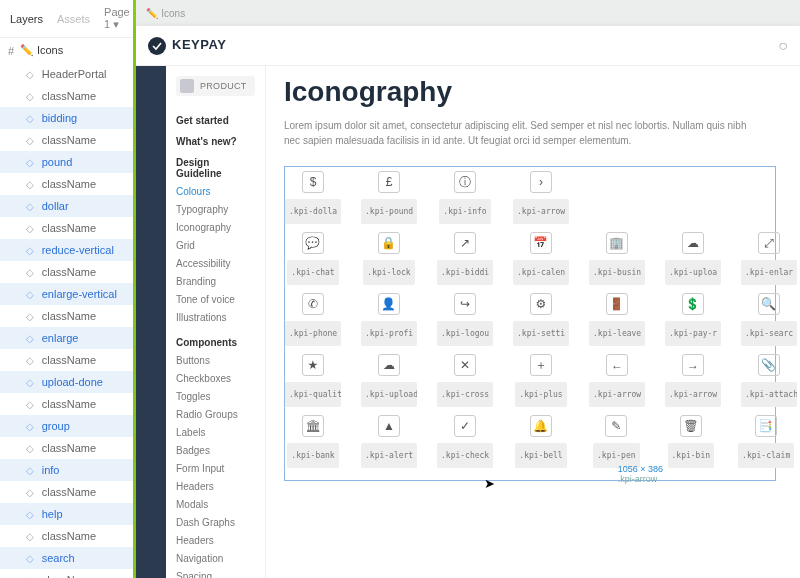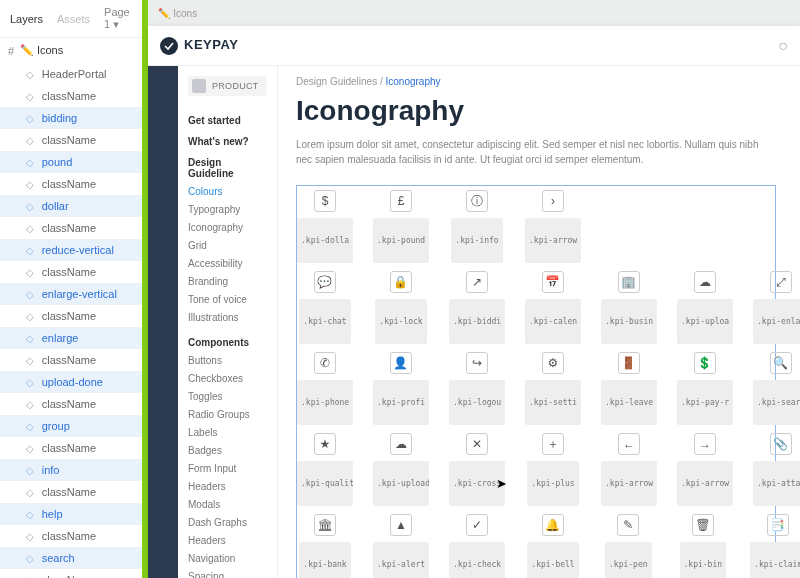--- a/index.html
+++ b/index.html
@@ -5,7 +5,7 @@
 *{box-sizing:border-box;margin:0;padding:0;font-family:-apple-system,BlinkMacSystemFont,'Segoe UI',sans-serif}
 html,body{width:800px;height:578px;overflow:hidden;background:#f5f5f5}
 .root{display:flex;width:800px;height:578px}
-.lp{width:148px;background:#fff;display:flex;flex-direction:column;font-size:11px;color:#333;border-right:6px solid #84cc16}
+.lp{width:136px;background:#fff;display:flex;flex-direction:column;font-size:11px;color:#333;border-right:3px solid #84cc16}
 .lp-tabs{display:flex;align-items:center;padding:6px 10px;border-bottom:1px solid #eee}
 .lp-tabs .tab{margin-right:14px;color:#bbb;cursor:pointer}
 .lp-tabs .tab.active{color:#333;font-weight:500}

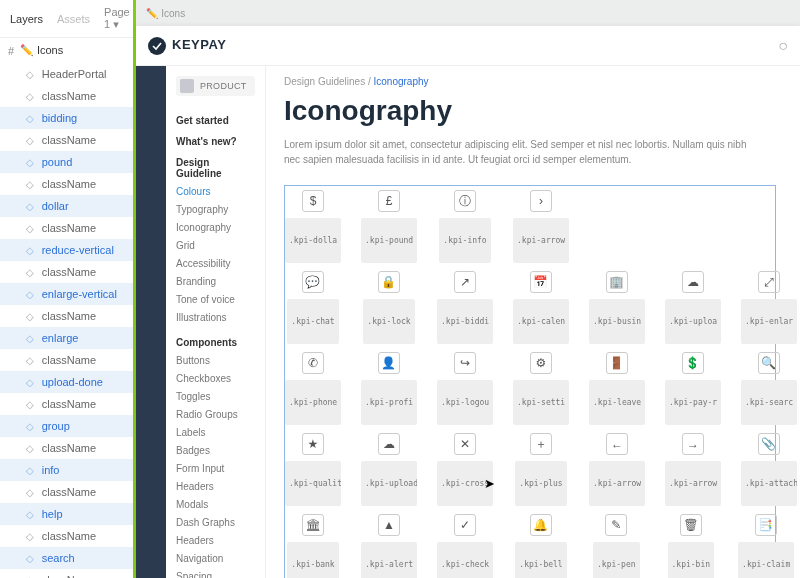--- a/index.html
+++ b/index.html
@@ -220,9 +220,6 @@
         </div>
 
         <div class="main">
-          <div class="crumb">
-            <span>Design Guidelines</span><span> / </span><span class="cur">Iconography</span>
-          </div>
           <h1>Iconography</h1>
           <div class="intro">Lorem ipsum dolor sit amet, consectetur adipiscing elit. Sed semper et nisl nec lobortis. Nullam quis nibh nec sapien malesuada facilisis in id ante. Ut feugiat orci id semper elementum.</div>
           <div class="grid" id="icongrid">

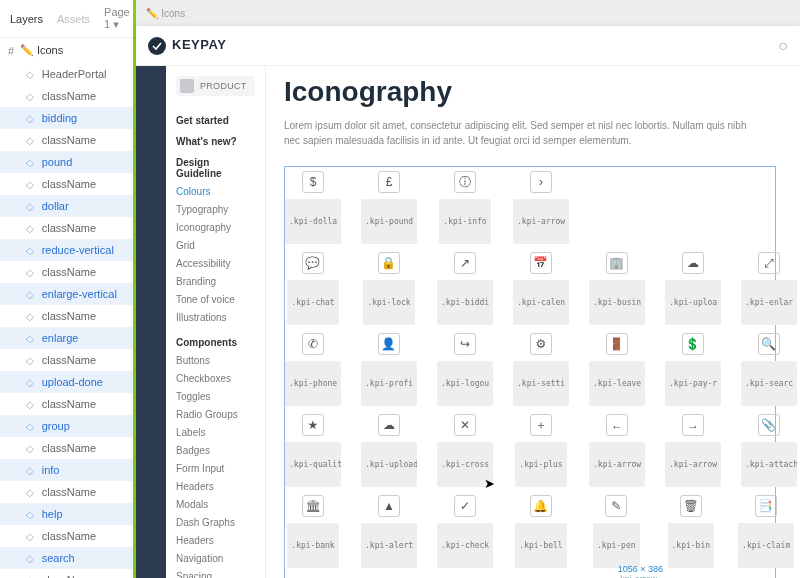--- a/index.html
+++ b/index.html
@@ -44,7 +44,7 @@
 .grid-row{display:flex;gap:28px;margin-bottom:8px}
 .cell{display:flex;flex-direction:column;align-items:center;width:48px}
 .iconbox{width:22px;height:22px;border:1px solid #ccc;border-radius:3px;display:flex;align-items:center;justify-content:center;color:#555;font-size:12px;margin-bottom:6px}
-.iconlbl{font-size:8px;background:#eee;color:#777;padding:18px 4px;border-radius:2px;white-space:nowrap;max-width:56px;overflow:hidden;text-overflow:clip;font-family:monospace}
+.iconlbl{font-size:8px;background:#eee;color:#777;padding:8px 4px;border-radius:2px;white-space:nowrap;max-width:56px;overflow:hidden;text-overflow:clip;font-family:monospace}
 .sel-size{position:absolute;right:112px;bottom:-4px;font-size:9px;color:#2b8bd4}
 .cursor{position:absolute;left:348px;top:476px;font-size:13px;color:#000;pointer-events:none}
 </style>

